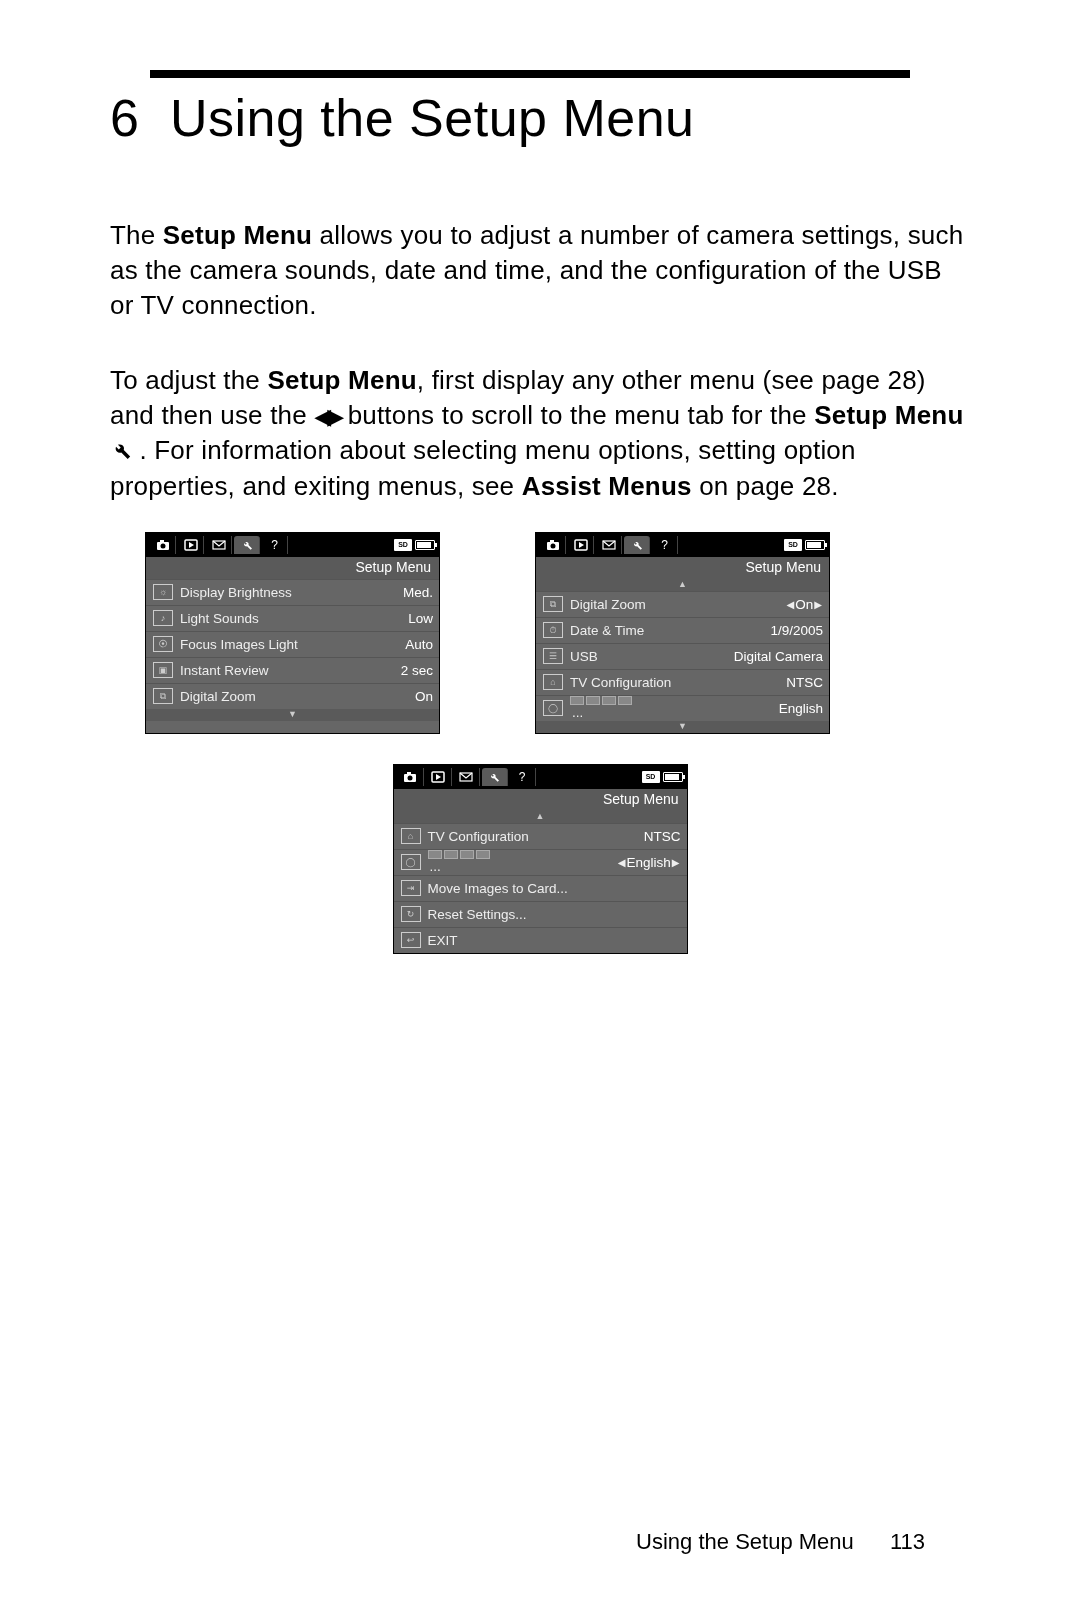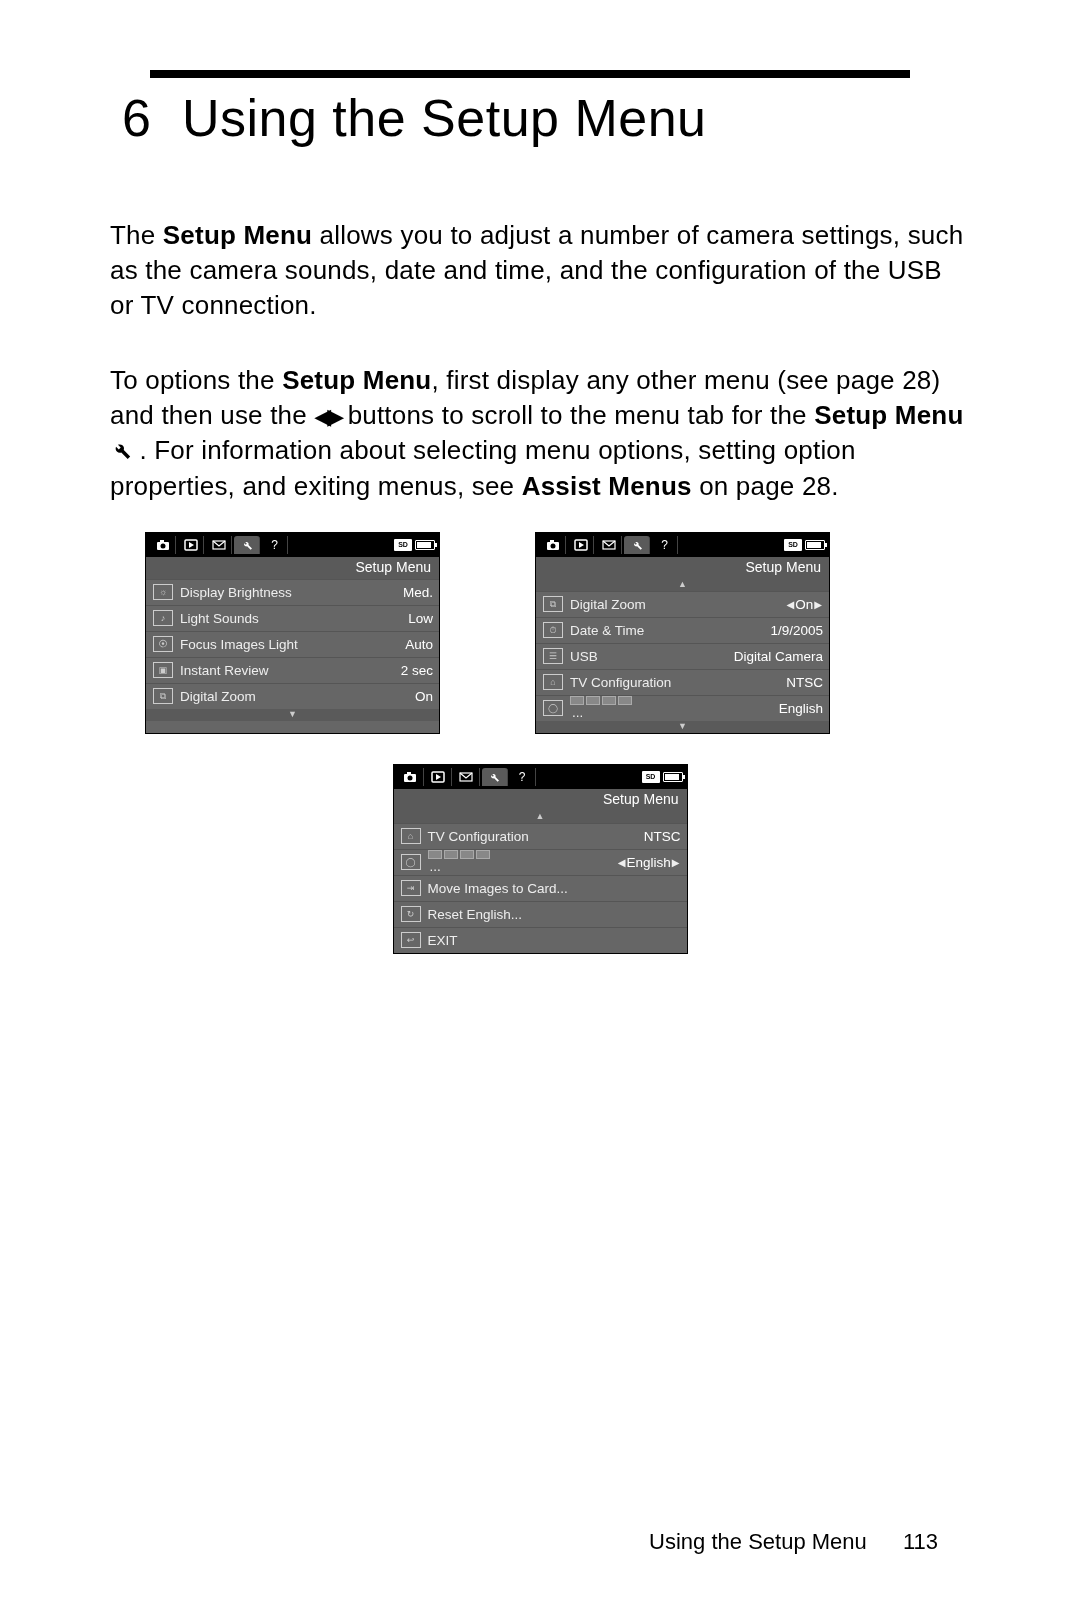--- a/index.html
+++ b/index.html
@@ -21,7 +21,7 @@
   h1 {
     font-size: 52px;
     font-weight: 400;
-    margin-left: 12px;
+    margin-left: 0;
     margin-bottom: 70px;
     letter-spacing: 0.5px;
   }

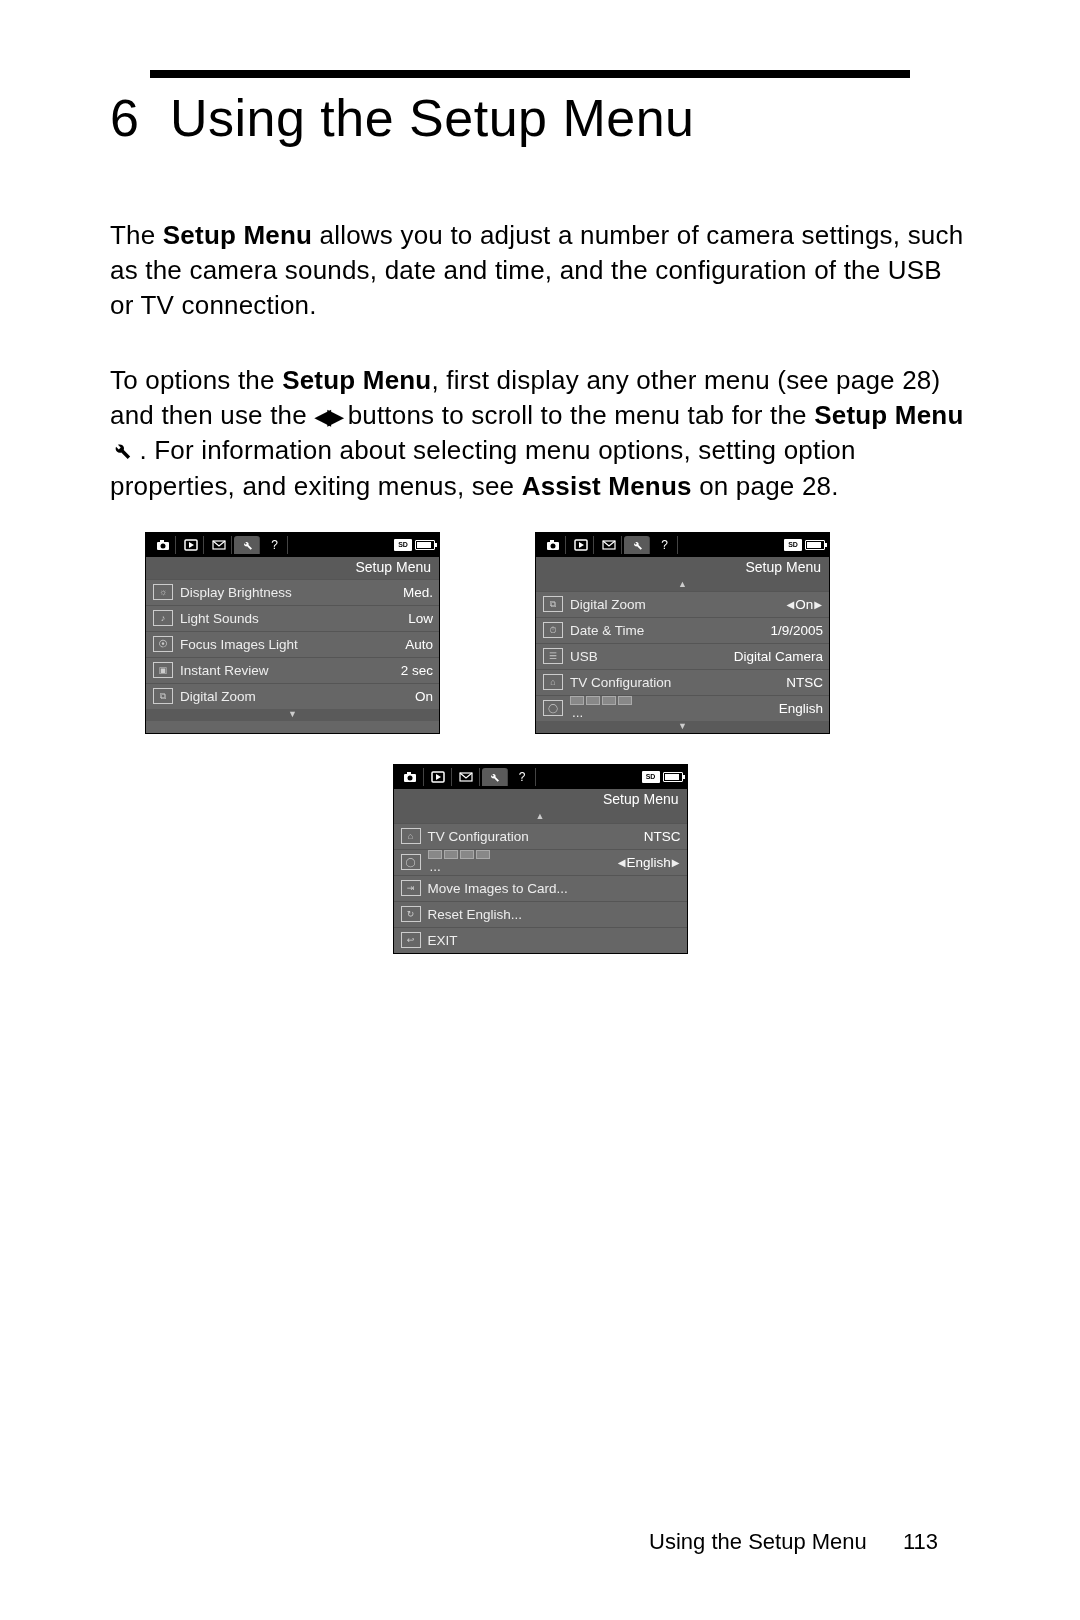--- a/index.html
+++ b/index.html
@@ -158,7 +158,7 @@
 </p>
 
 <p class="body-text">
-  <span>To options the </span><b>Setup Menu</b><span>, first display any other menu (see page 28) and then use the </span>
+  <span>To adjust the </span><b>Setup Menu</b><span>, first display any other menu (see page 28) and then use the </span>
   <span class="arrows-inline">◀▶</span>
   <span> buttons to scroll to the menu tab for the </span><b>Setup Menu</b>
   <span class="wrench-inline">

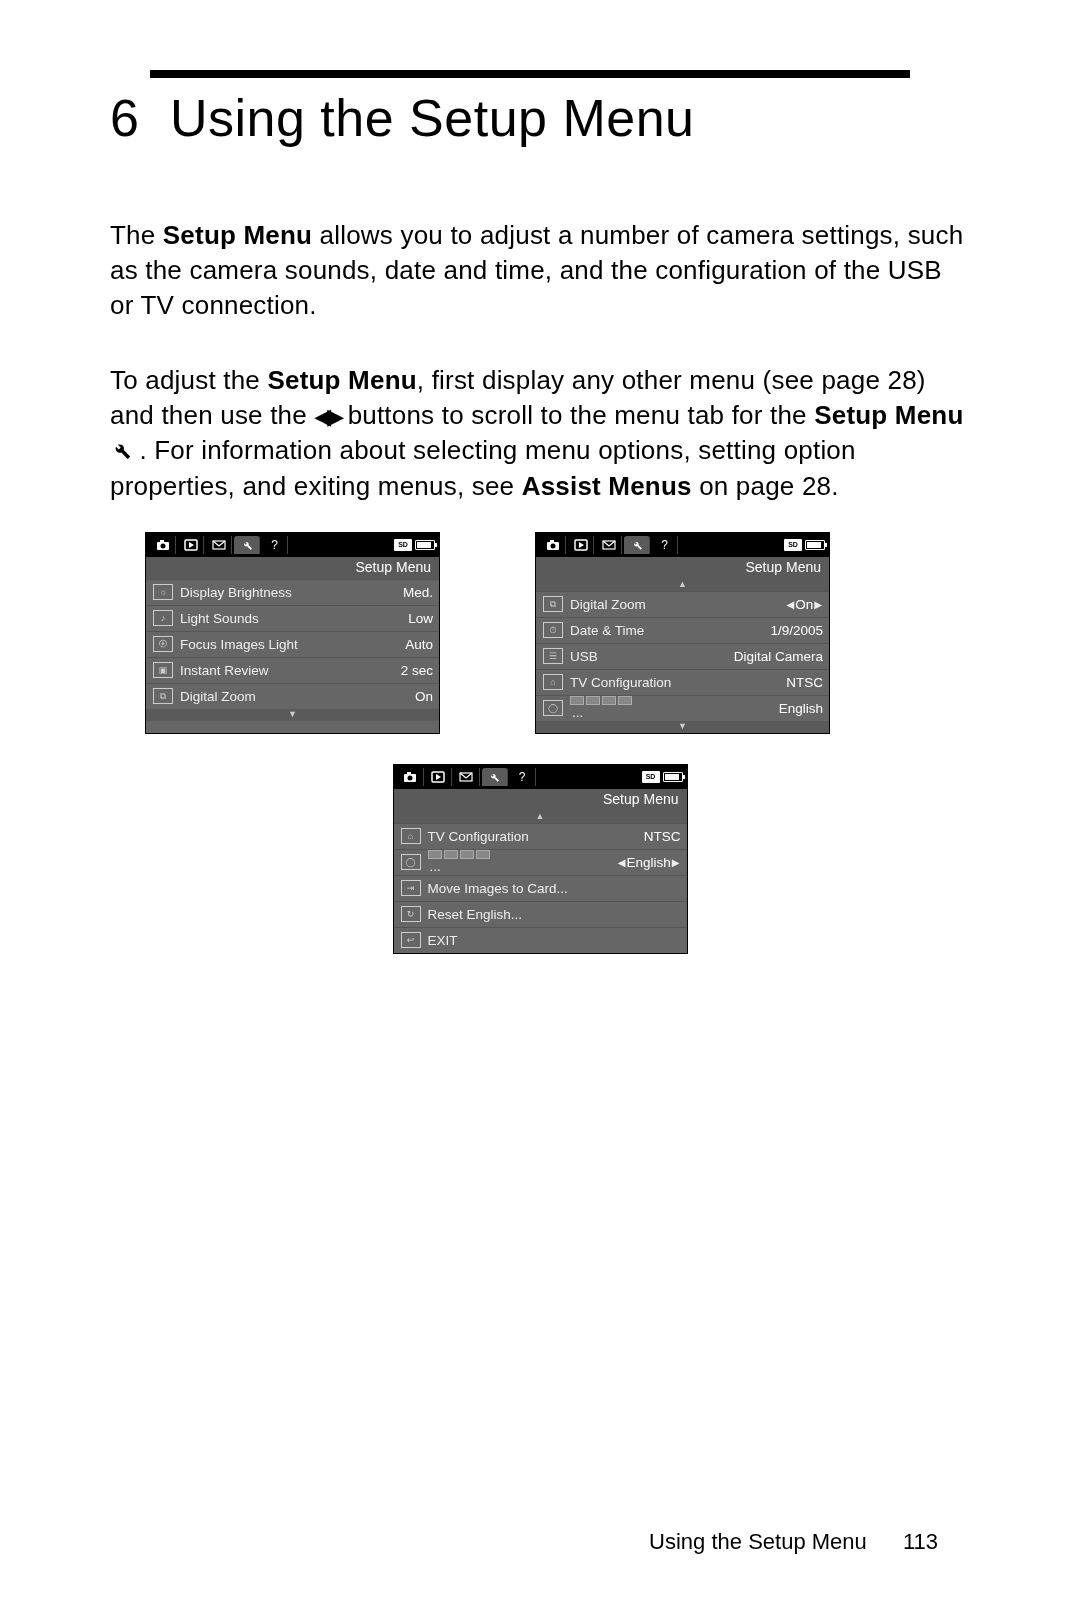--- a/index.html
+++ b/index.html
@@ -403,7 +403,7 @@
           <div class="icon-col">
             <div class="icon-box">↻</div>
           </div>
-          <div class="label">Reset English...</div>
+          <div class="label">Reset Settings...</div>
           <div class="value"></div>
         </div>
         <div class="row">

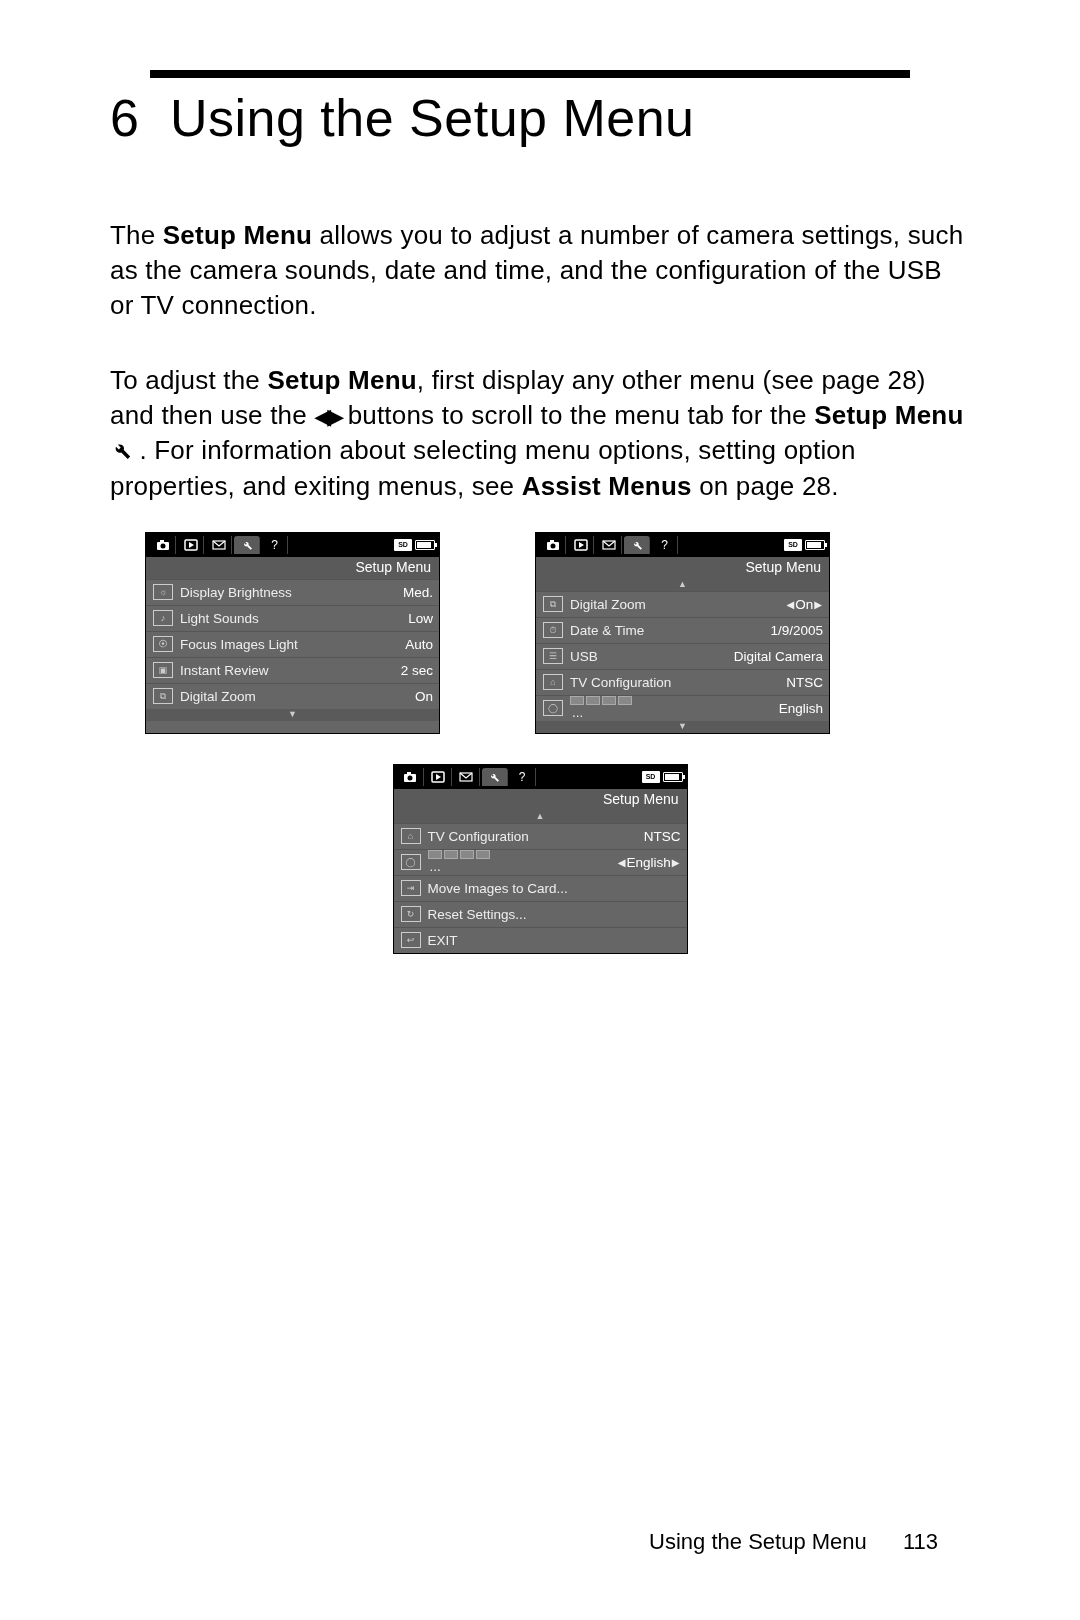--- a/index.html
+++ b/index.html
@@ -137,7 +137,7 @@
   .footer {
     position:absolute;
     bottom: 65px;
-    right: 142px;
+    right: 155px;
     font-size: 22px;
     font-weight: 300;
   }

